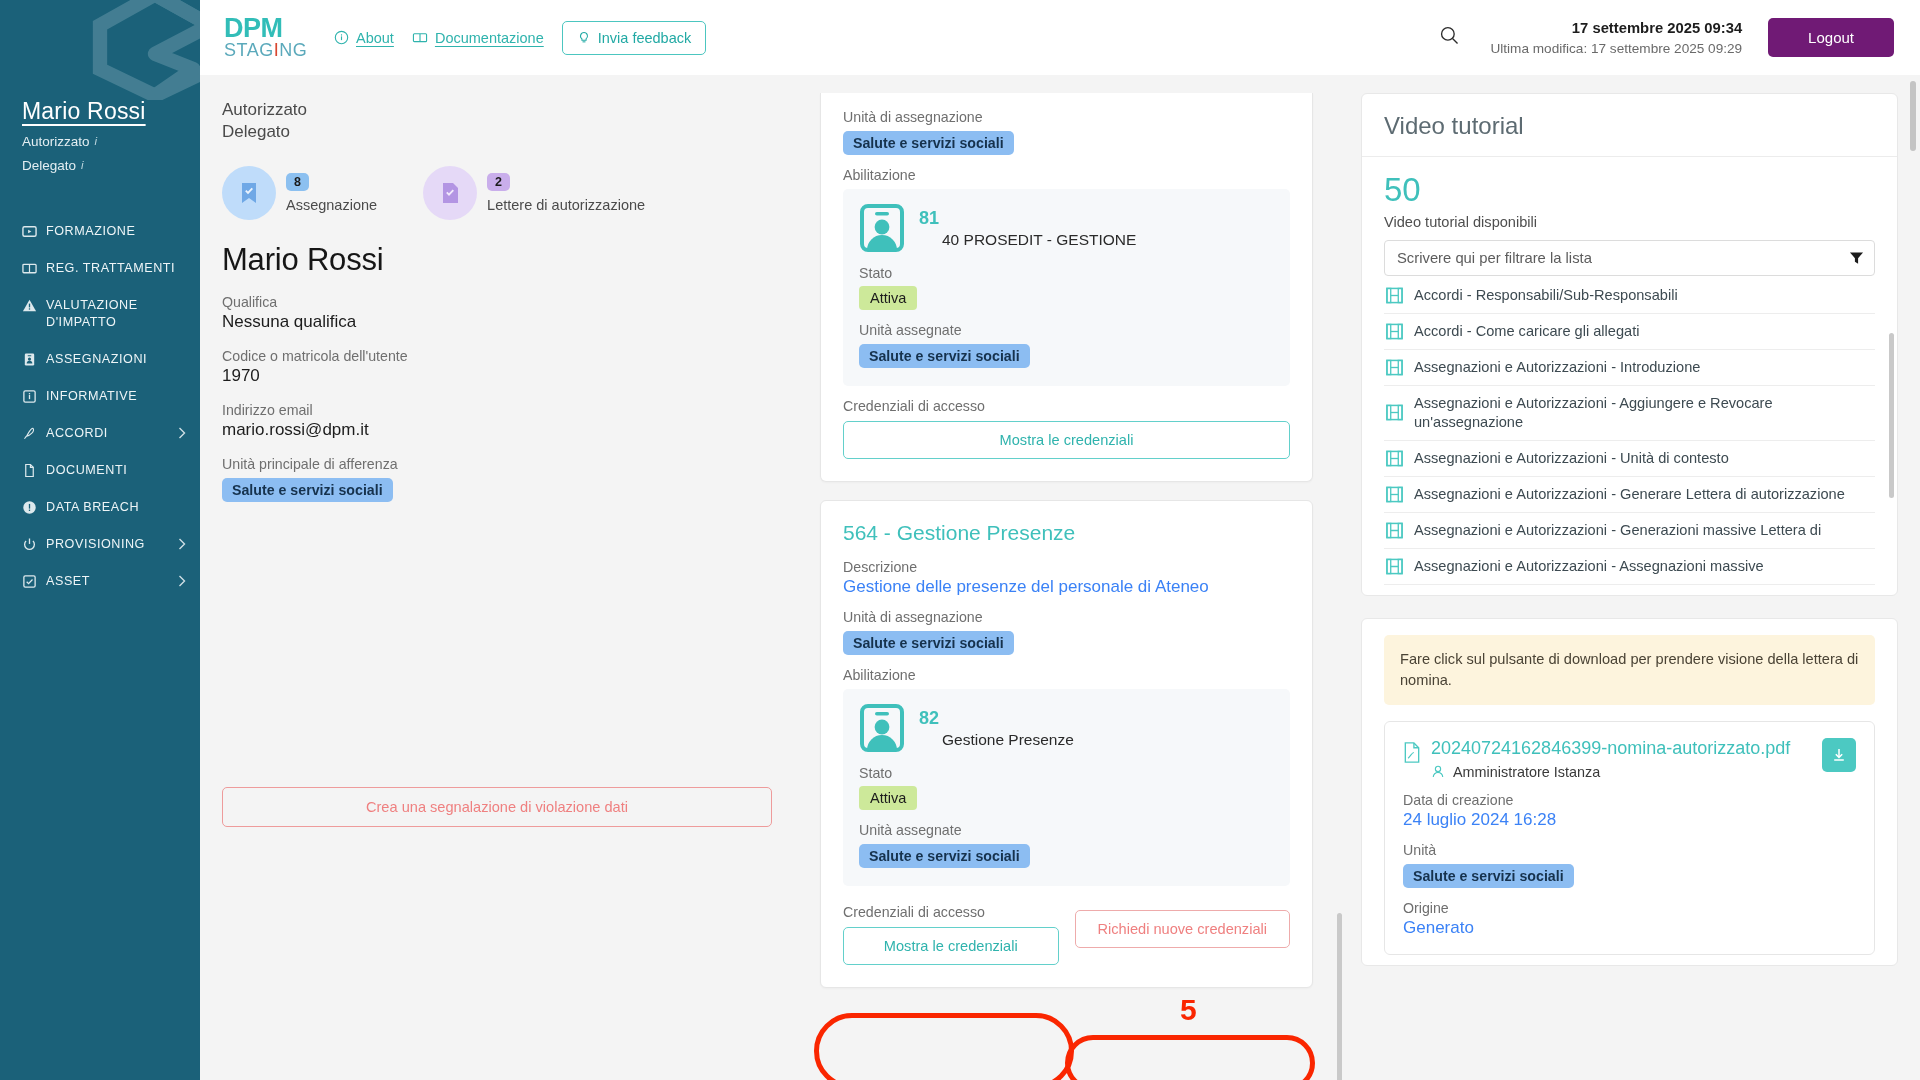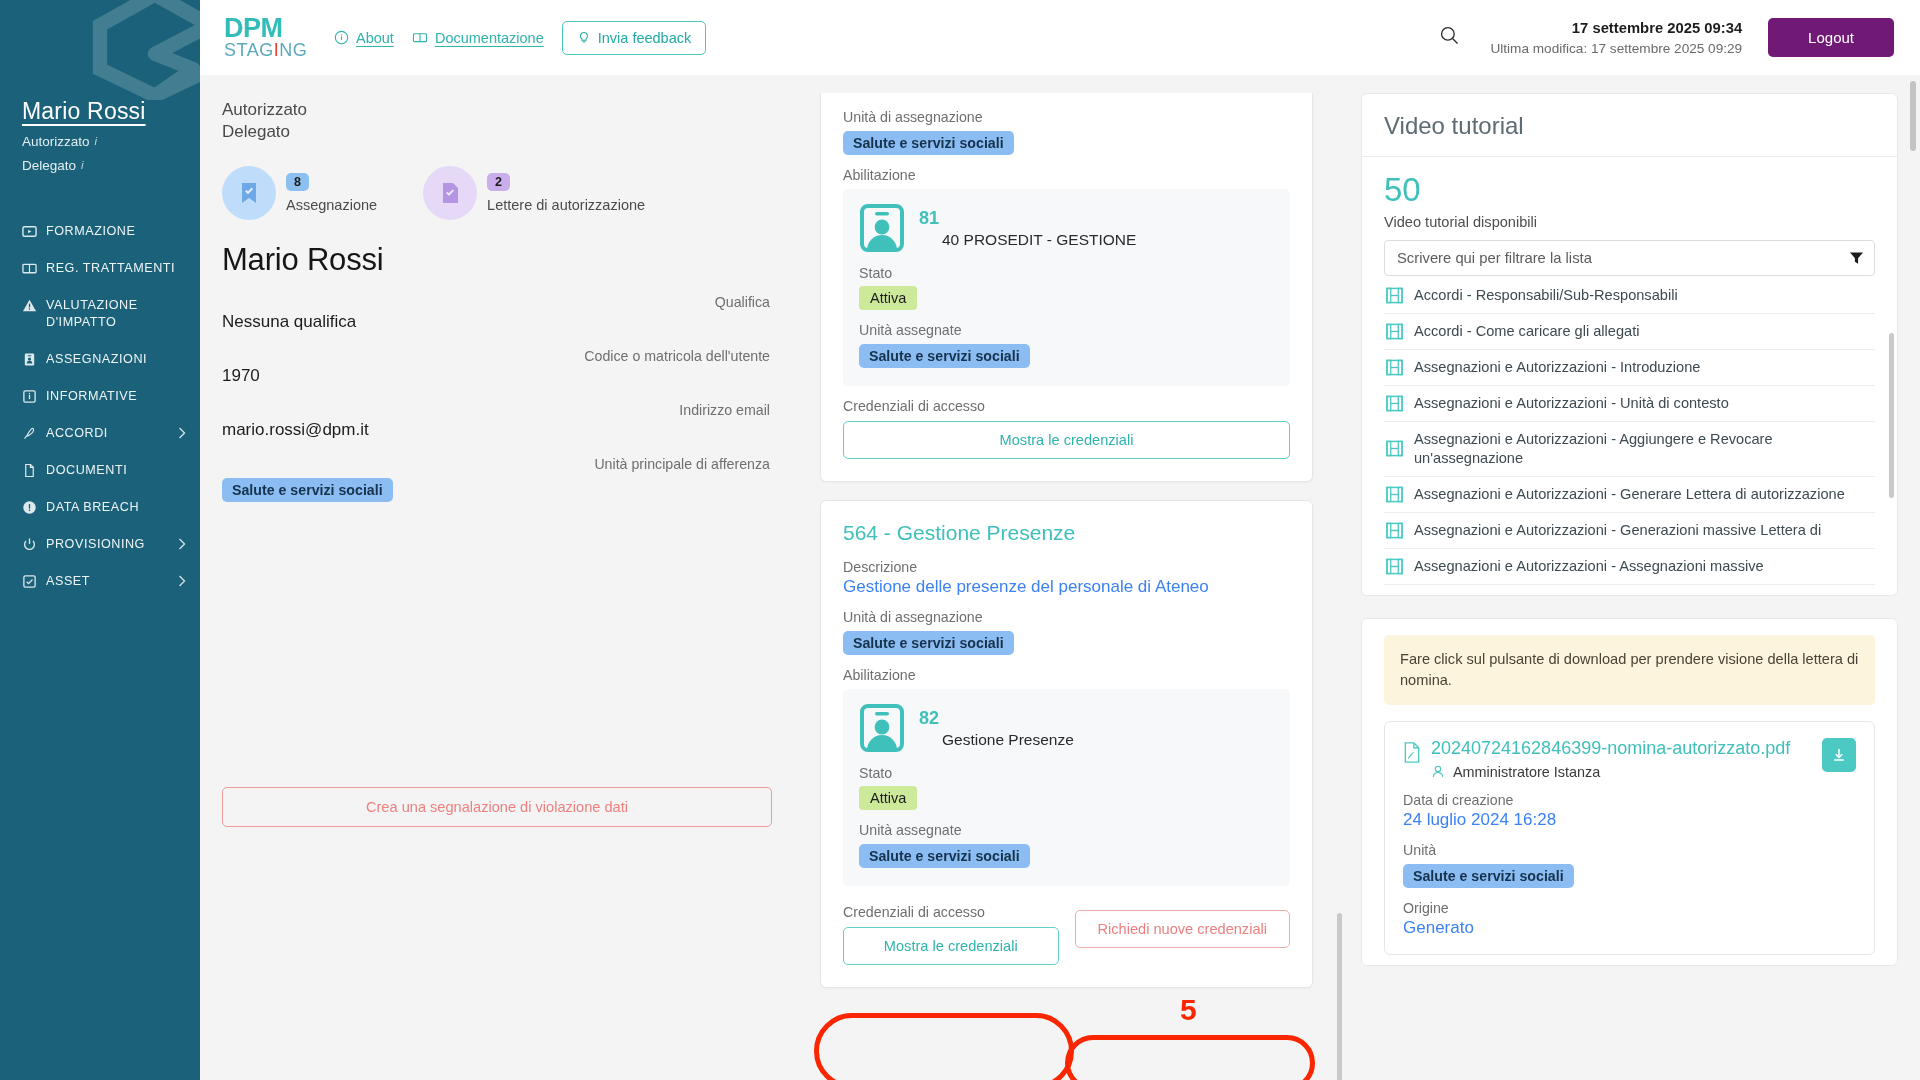--- a/index.html
+++ b/index.html
@@ -95,7 +95,7 @@
   .n-purple { background: #c9aeeb; }
   .p-badge-label { font-size: 14.5px; color: #4b4b4b; margin-top: 6px; }
   .p-name { font-size: 31px; font-weight: 400; color: #161616; margin-top: 22px; letter-spacing: -.2px; }
-  .f-label { font-size: 14.2px; color: #6f6f6f; margin-top: 16px; text-align: right; }
+  .f-label { font-size: 14.2px; color: #6f6f6f; margin-top: 16px; }
   .f-value { font-size: 17px; color: #1c1c1c; margin-top: 2px; }
   .chip {
     display: inline-block; background: #8cbdf2; color: #16324d;

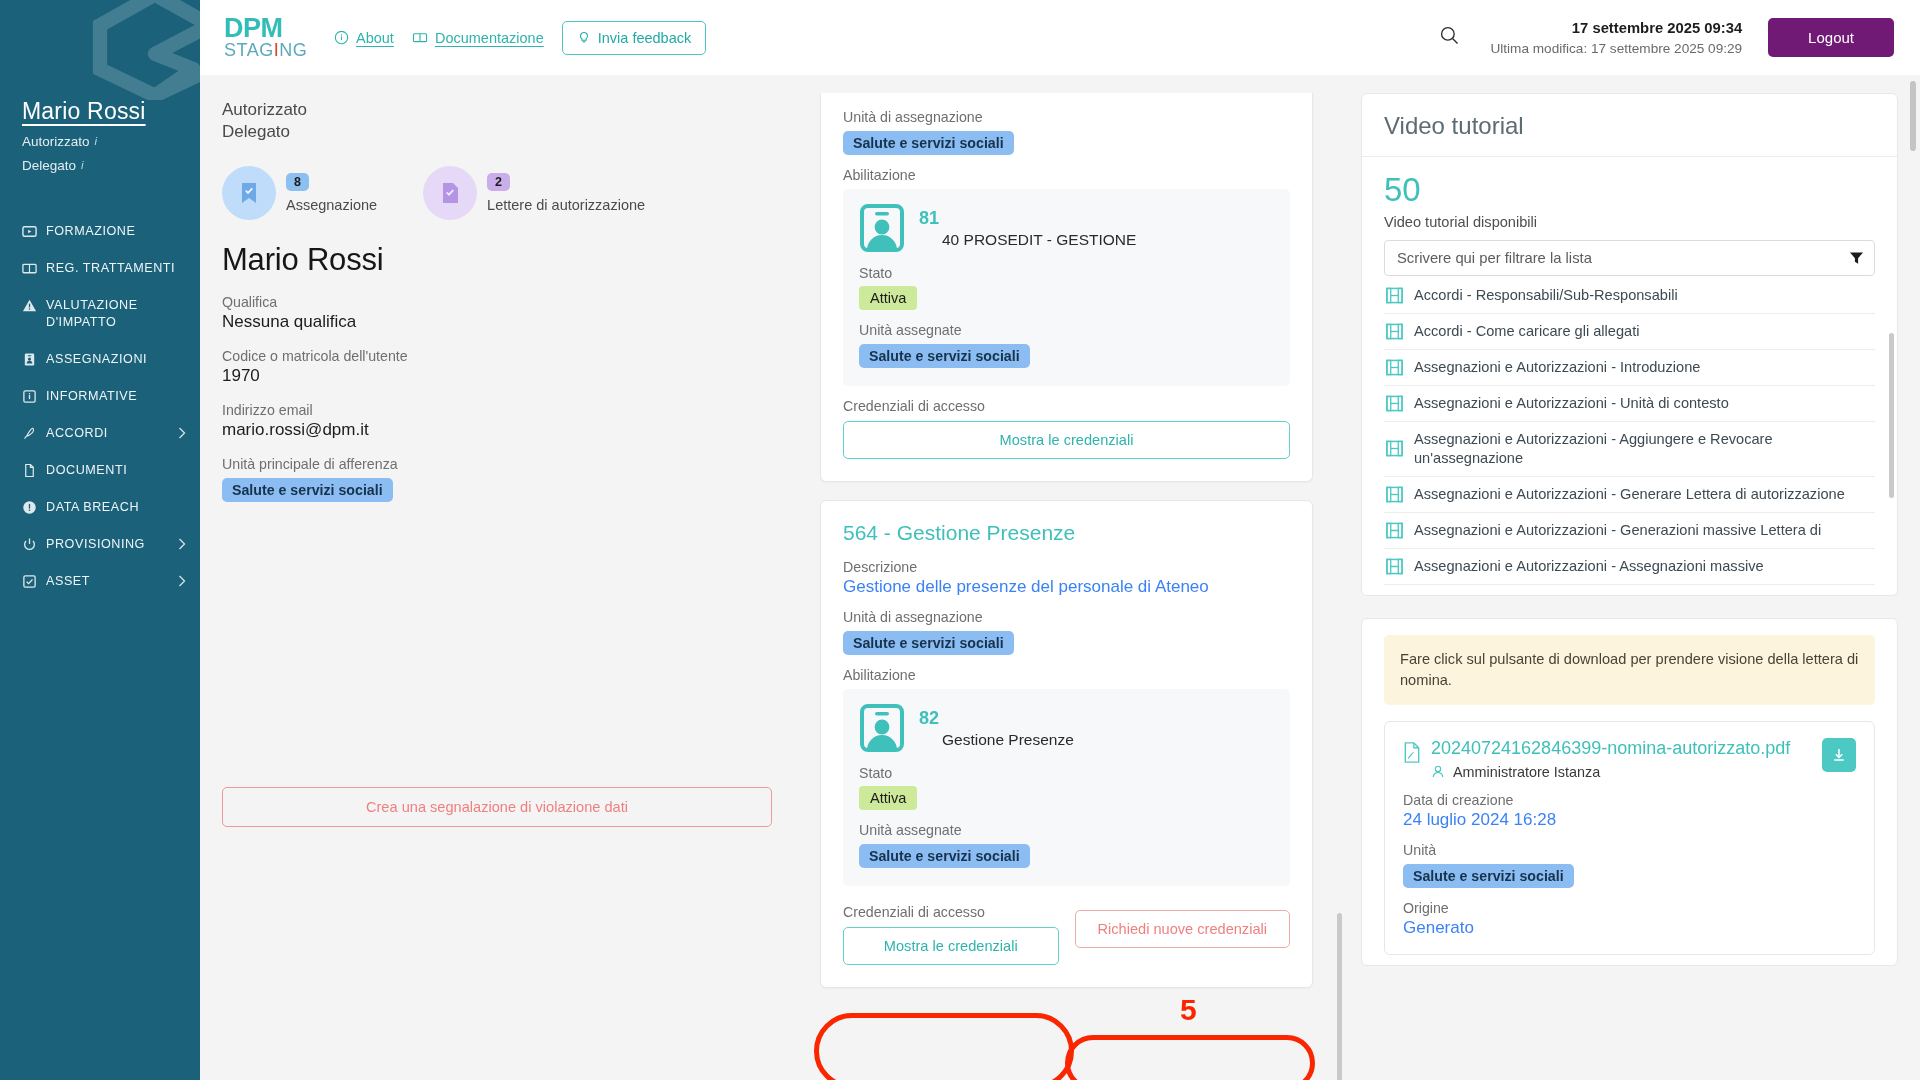--- a/index.html
+++ b/index.html
@@ -553,16 +553,16 @@
                   <rect x="13" y="1.5" width="4" height="15" fill="none" stroke="#4cc9c2" stroke-width="1.4"></rect>
                   <line x1="5" y1="9" x2="13" y2="9" stroke="#4cc9c2" stroke-width="1.4"></line>
                 </svg>
+                <span>Assegnazioni e Autorizzazioni - Aggiungere e Revocare un'assegnazione</span>
+              </div>
+              <div class="vid-item">
+                <svg class="film-ico" width="17" height="17" viewBox="0 0 18 18">
+                  <rect x="1" y="1.5" width="16" height="15" fill="none" stroke="#4cc9c2" stroke-width="1.6"></rect>
+                  <rect x="1" y="1.5" width="4" height="15" fill="none" stroke="#4cc9c2" stroke-width="1.4"></rect>
+                  <rect x="13" y="1.5" width="4" height="15" fill="none" stroke="#4cc9c2" stroke-width="1.4"></rect>
+                  <line x1="5" y1="9" x2="13" y2="9" stroke="#4cc9c2" stroke-width="1.4"></line>
+                </svg>
                 <span>Assegnazioni e Autorizzazioni - Unità di contesto</span>
-              </div>
-              <div class="vid-item">
-                <svg class="film-ico" width="17" height="17" viewBox="0 0 18 18">
-                  <rect x="1" y="1.5" width="16" height="15" fill="none" stroke="#4cc9c2" stroke-width="1.6"></rect>
-                  <rect x="1" y="1.5" width="4" height="15" fill="none" stroke="#4cc9c2" stroke-width="1.4"></rect>
-                  <rect x="13" y="1.5" width="4" height="15" fill="none" stroke="#4cc9c2" stroke-width="1.4"></rect>
-                  <line x1="5" y1="9" x2="13" y2="9" stroke="#4cc9c2" stroke-width="1.4"></line>
-                </svg>
-                <span>Assegnazioni e Autorizzazioni - Aggiungere e Revocare un'assegnazione</span>
               </div>
               <div class="vid-item">
                 <svg class="film-ico" width="17" height="17" viewBox="0 0 18 18">

